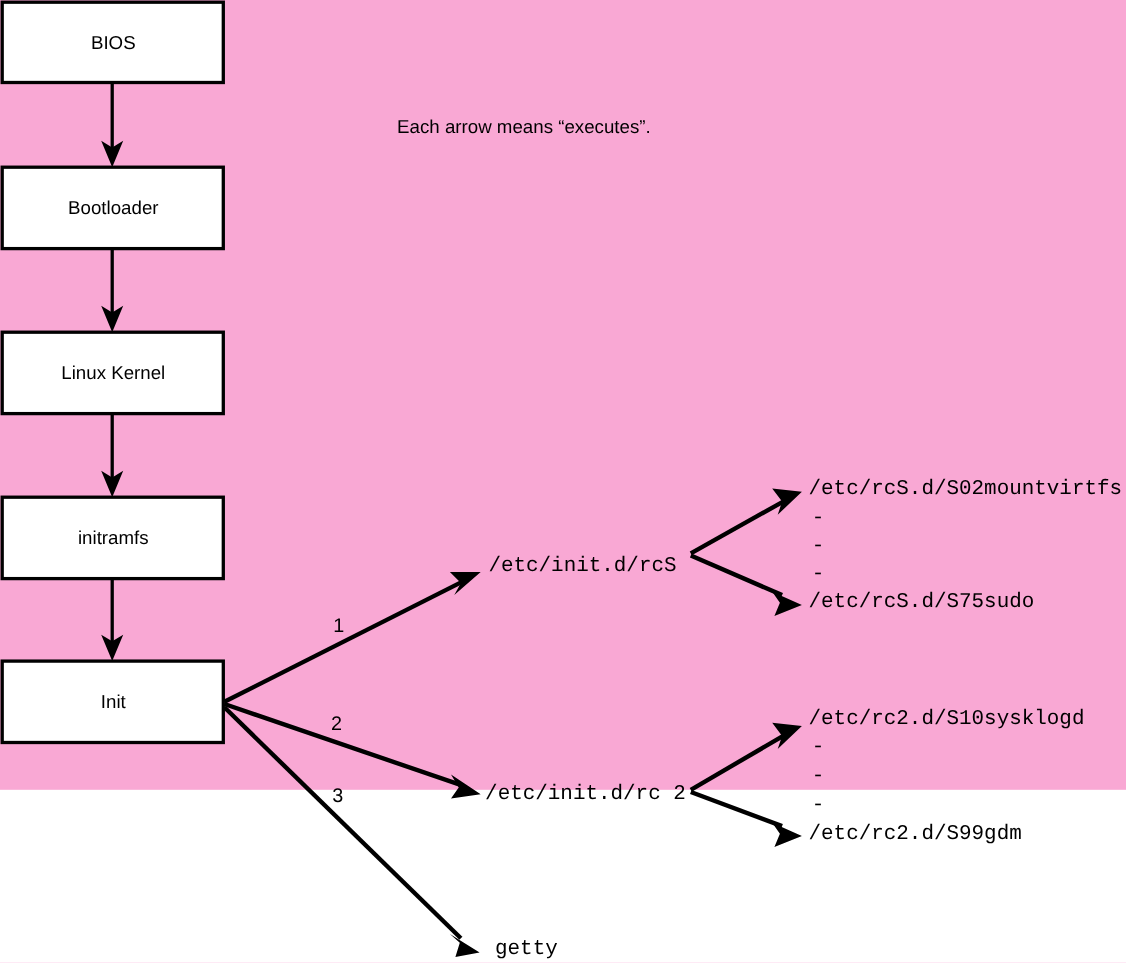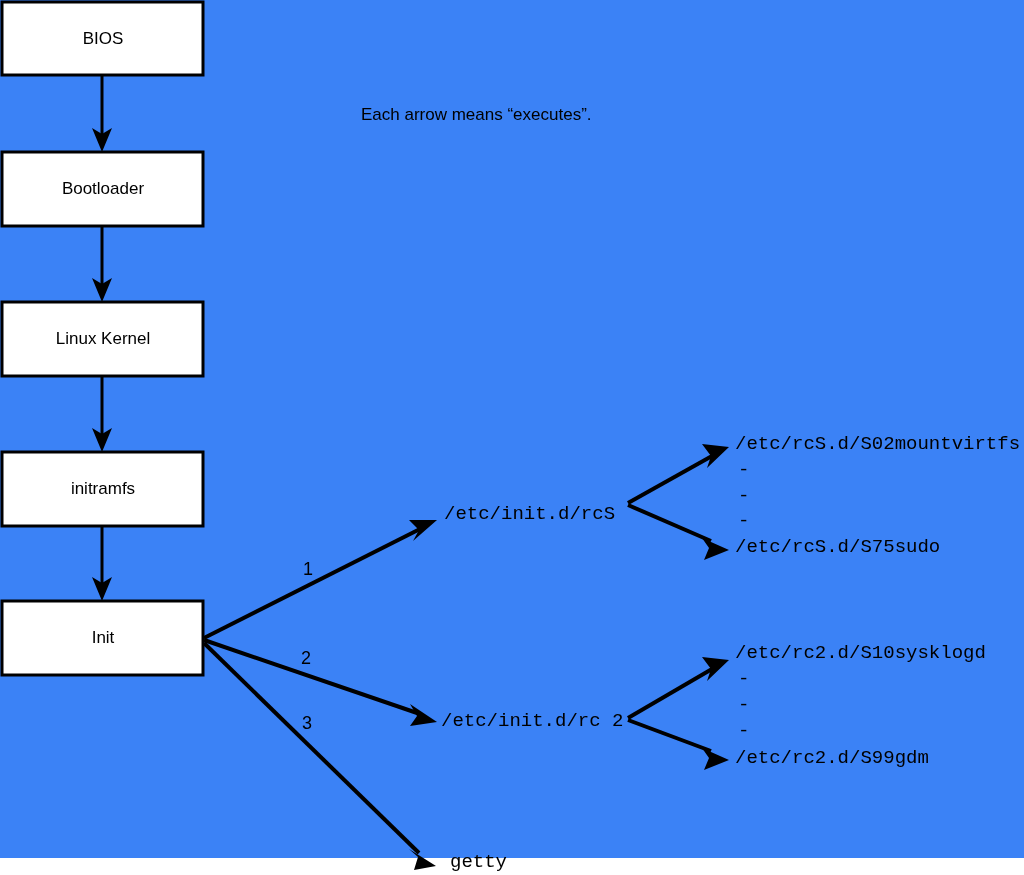--- a/index.html
+++ b/index.html
@@ -16,8 +16,8 @@
   #diagram-root {
     position: relative;
     width: 1024px;
-    height: 858px;
-    background: #3b82f6;
+    height: 718px;
+    background: #f9a8d4;
   }
   svg#boot-diagram {
     display: block;

